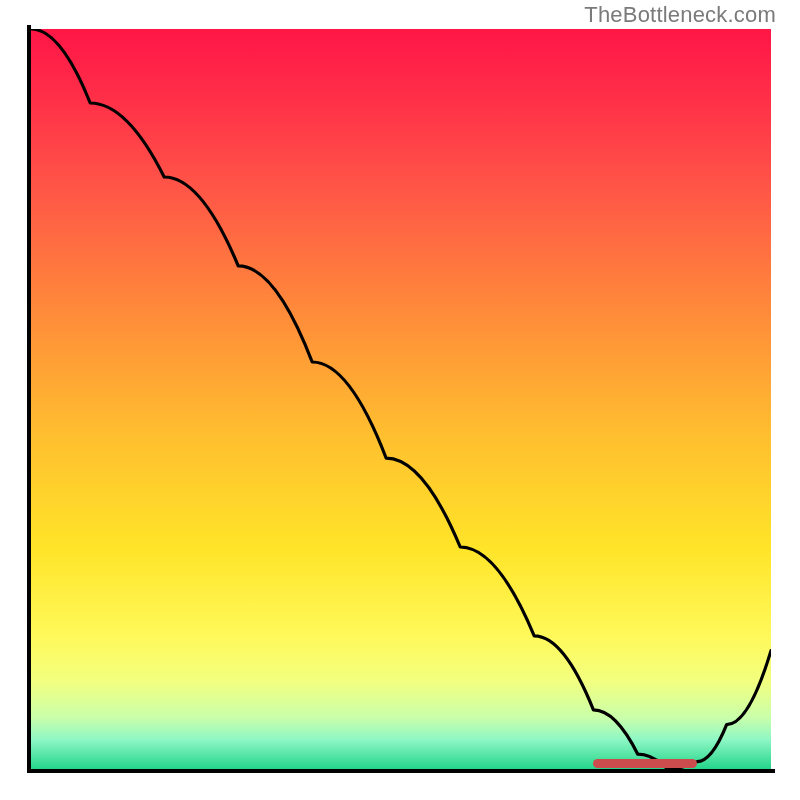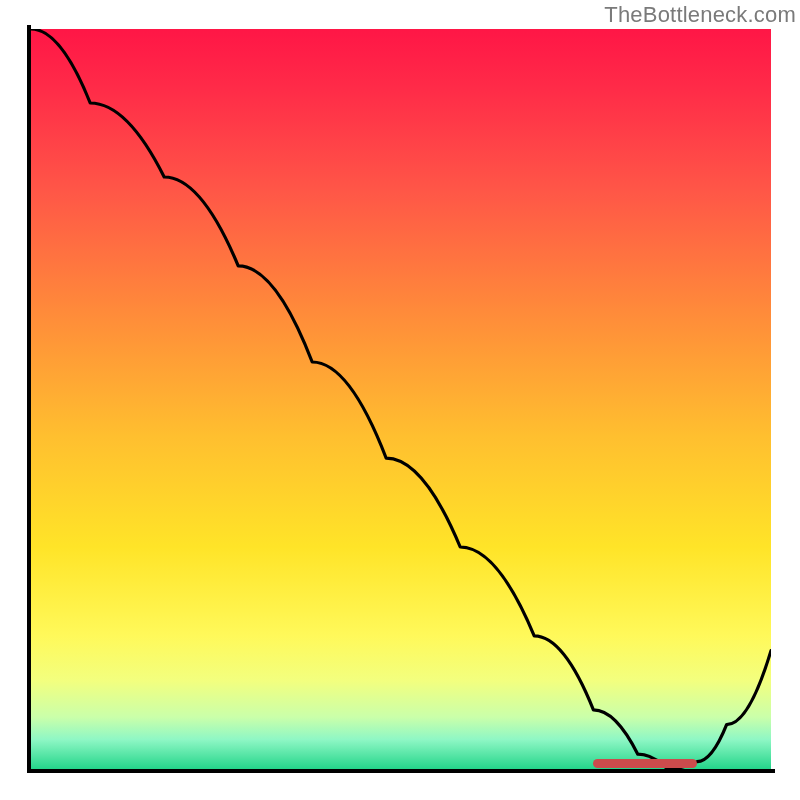--- a/index.html
+++ b/index.html
@@ -14,7 +14,7 @@
   .watermark {
     position: absolute;
     top: 2px;
-    right: 4px;
+    right: 24px;
     color: #7a7a7a;
     font-size: 22px;
     font-weight: 500;

